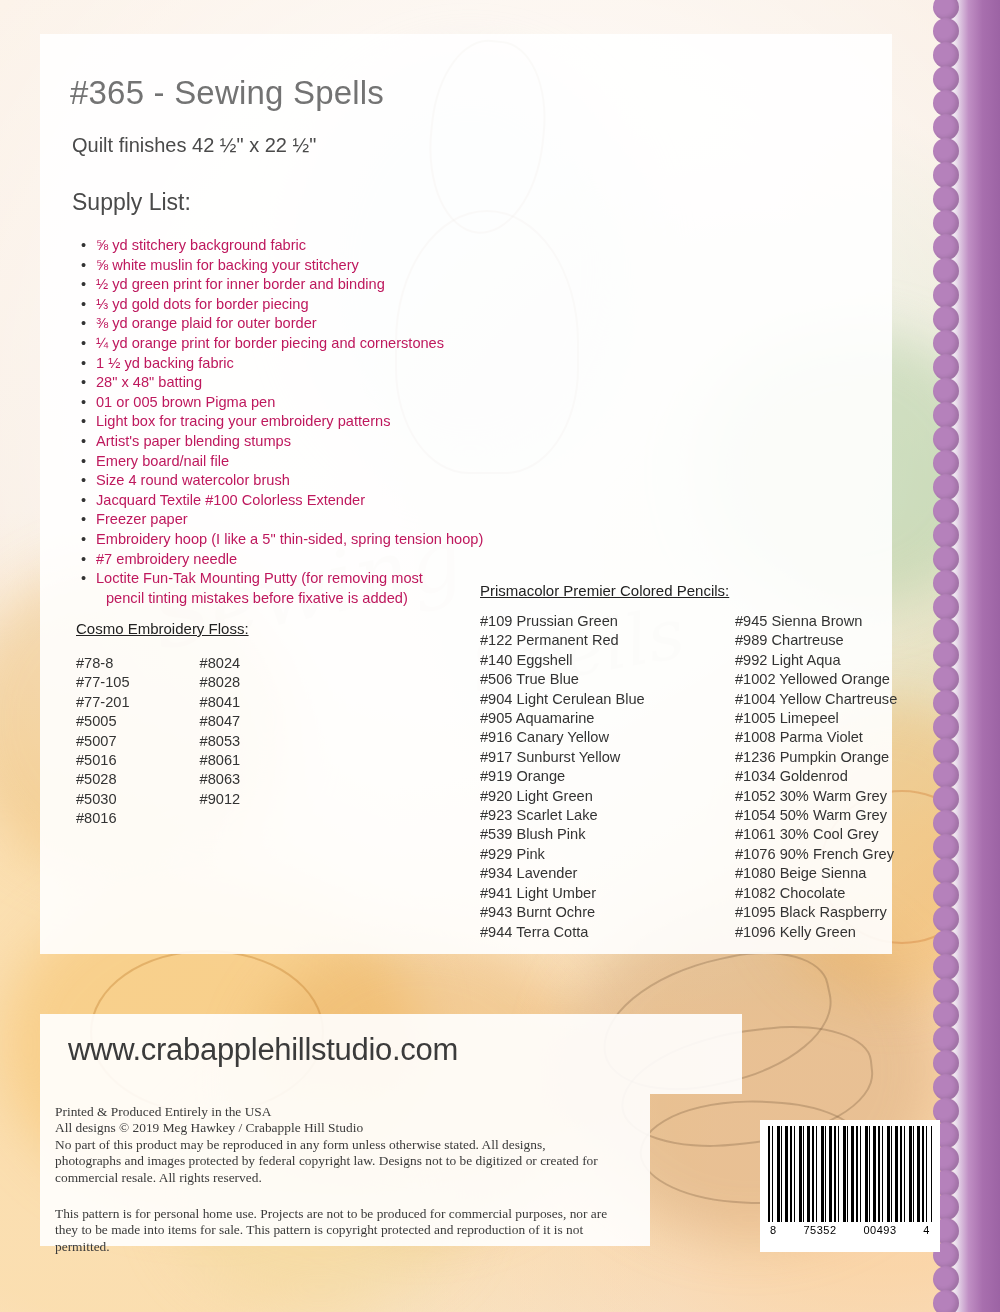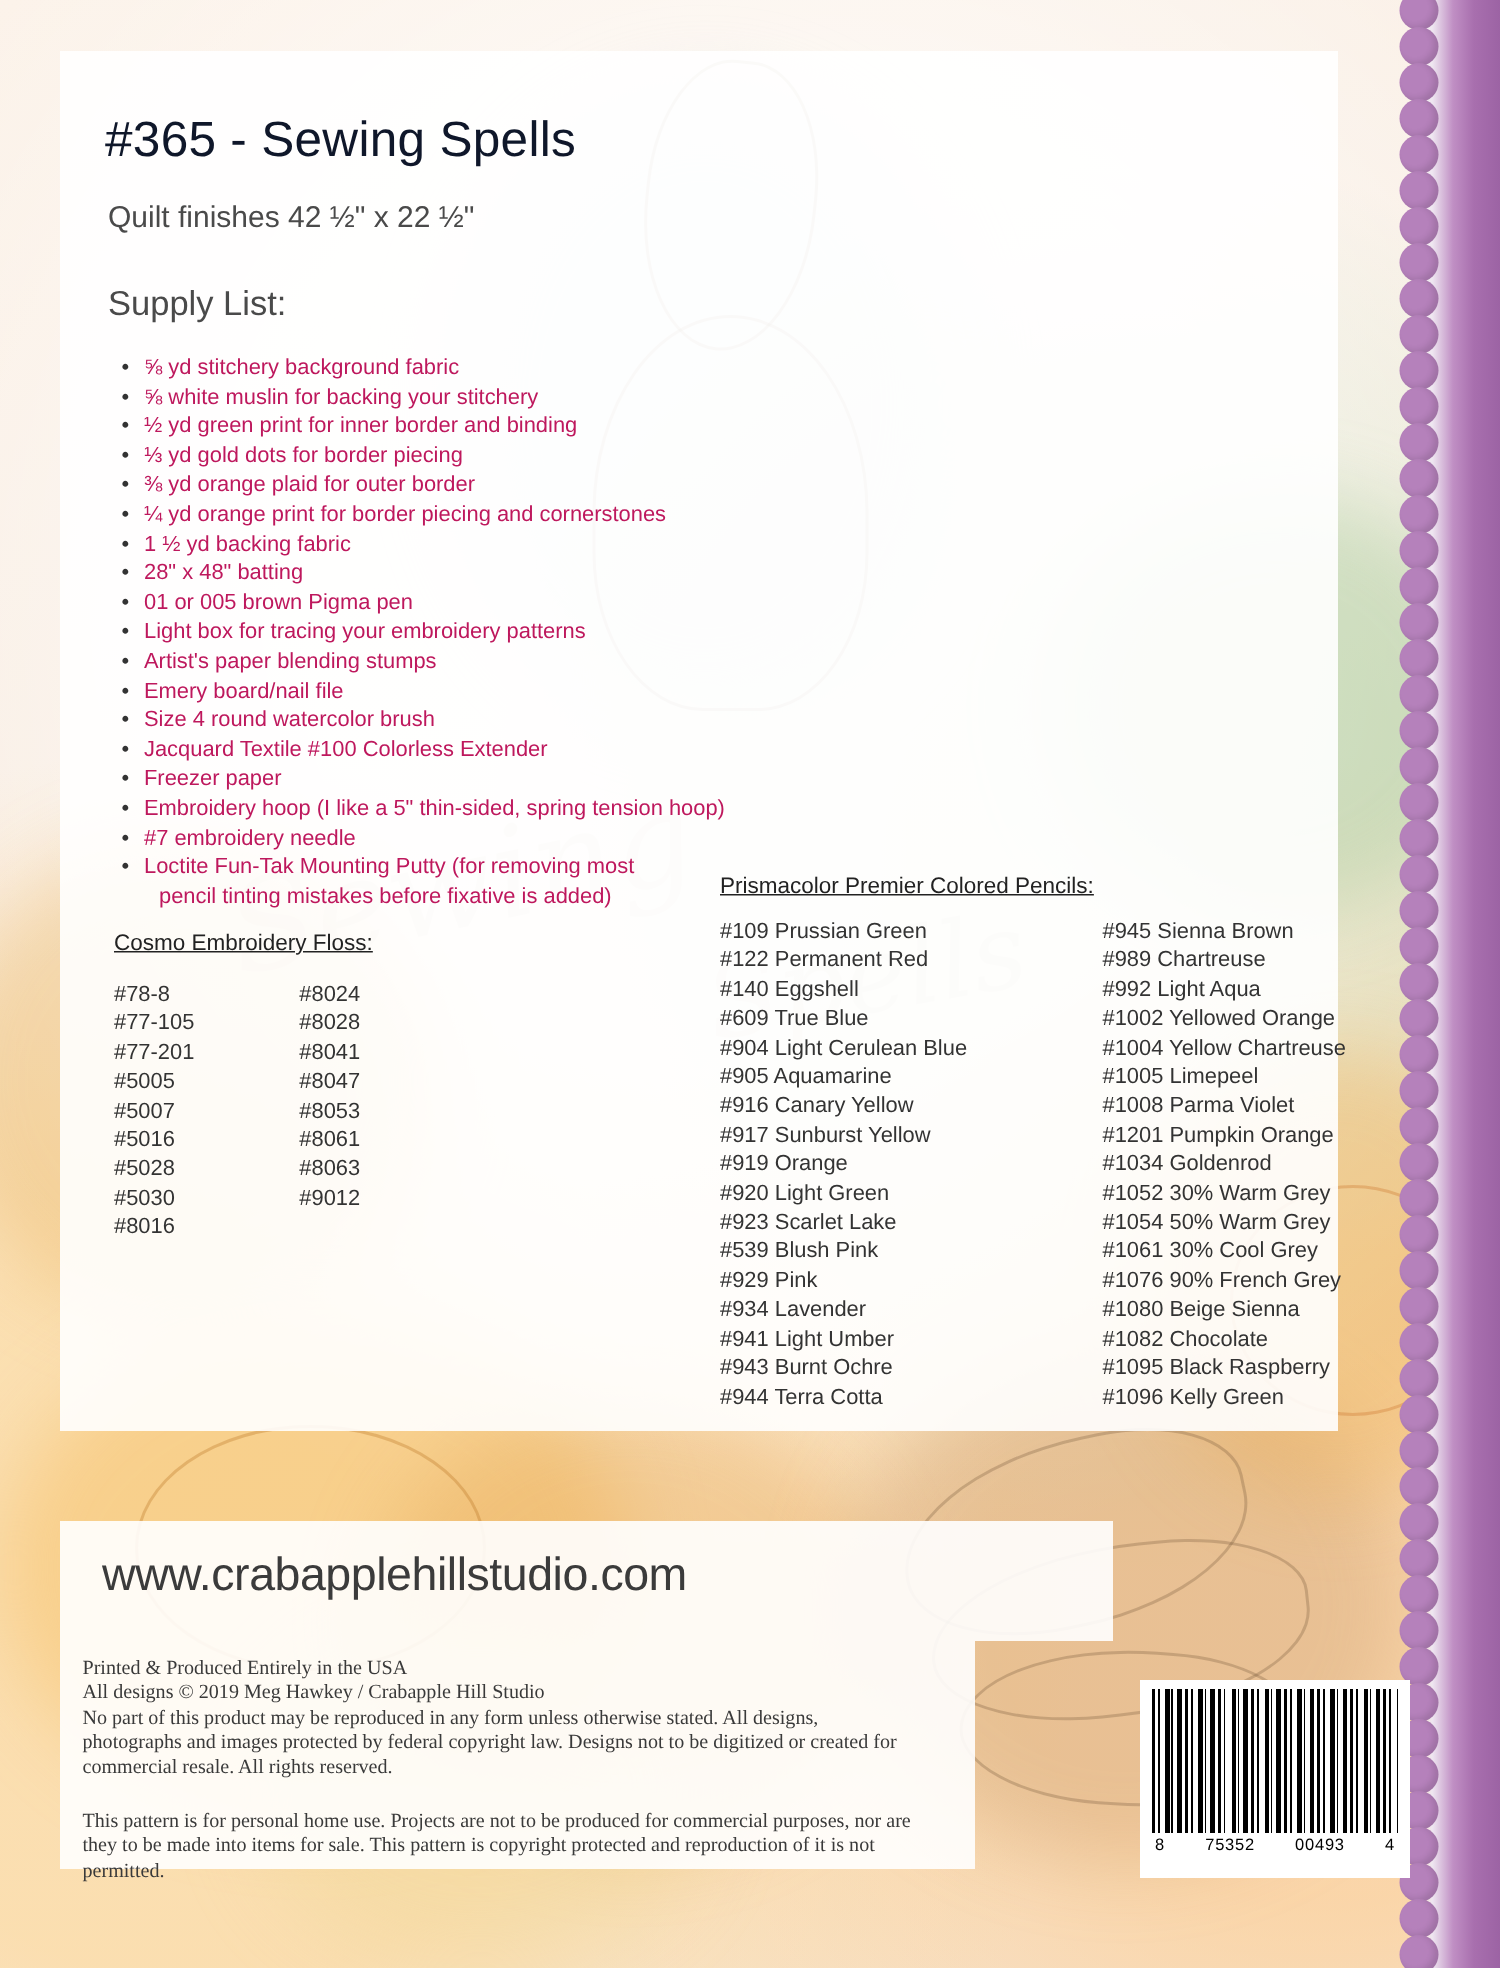--- a/index.html
+++ b/index.html
@@ -123,7 +123,7 @@
     top: 40px;
     font-size: 33px;
     font-weight: 400;
-    color: #0f172a;
+    color: #737373;
     letter-spacing: 0.2px;
   }
   #subtitle {

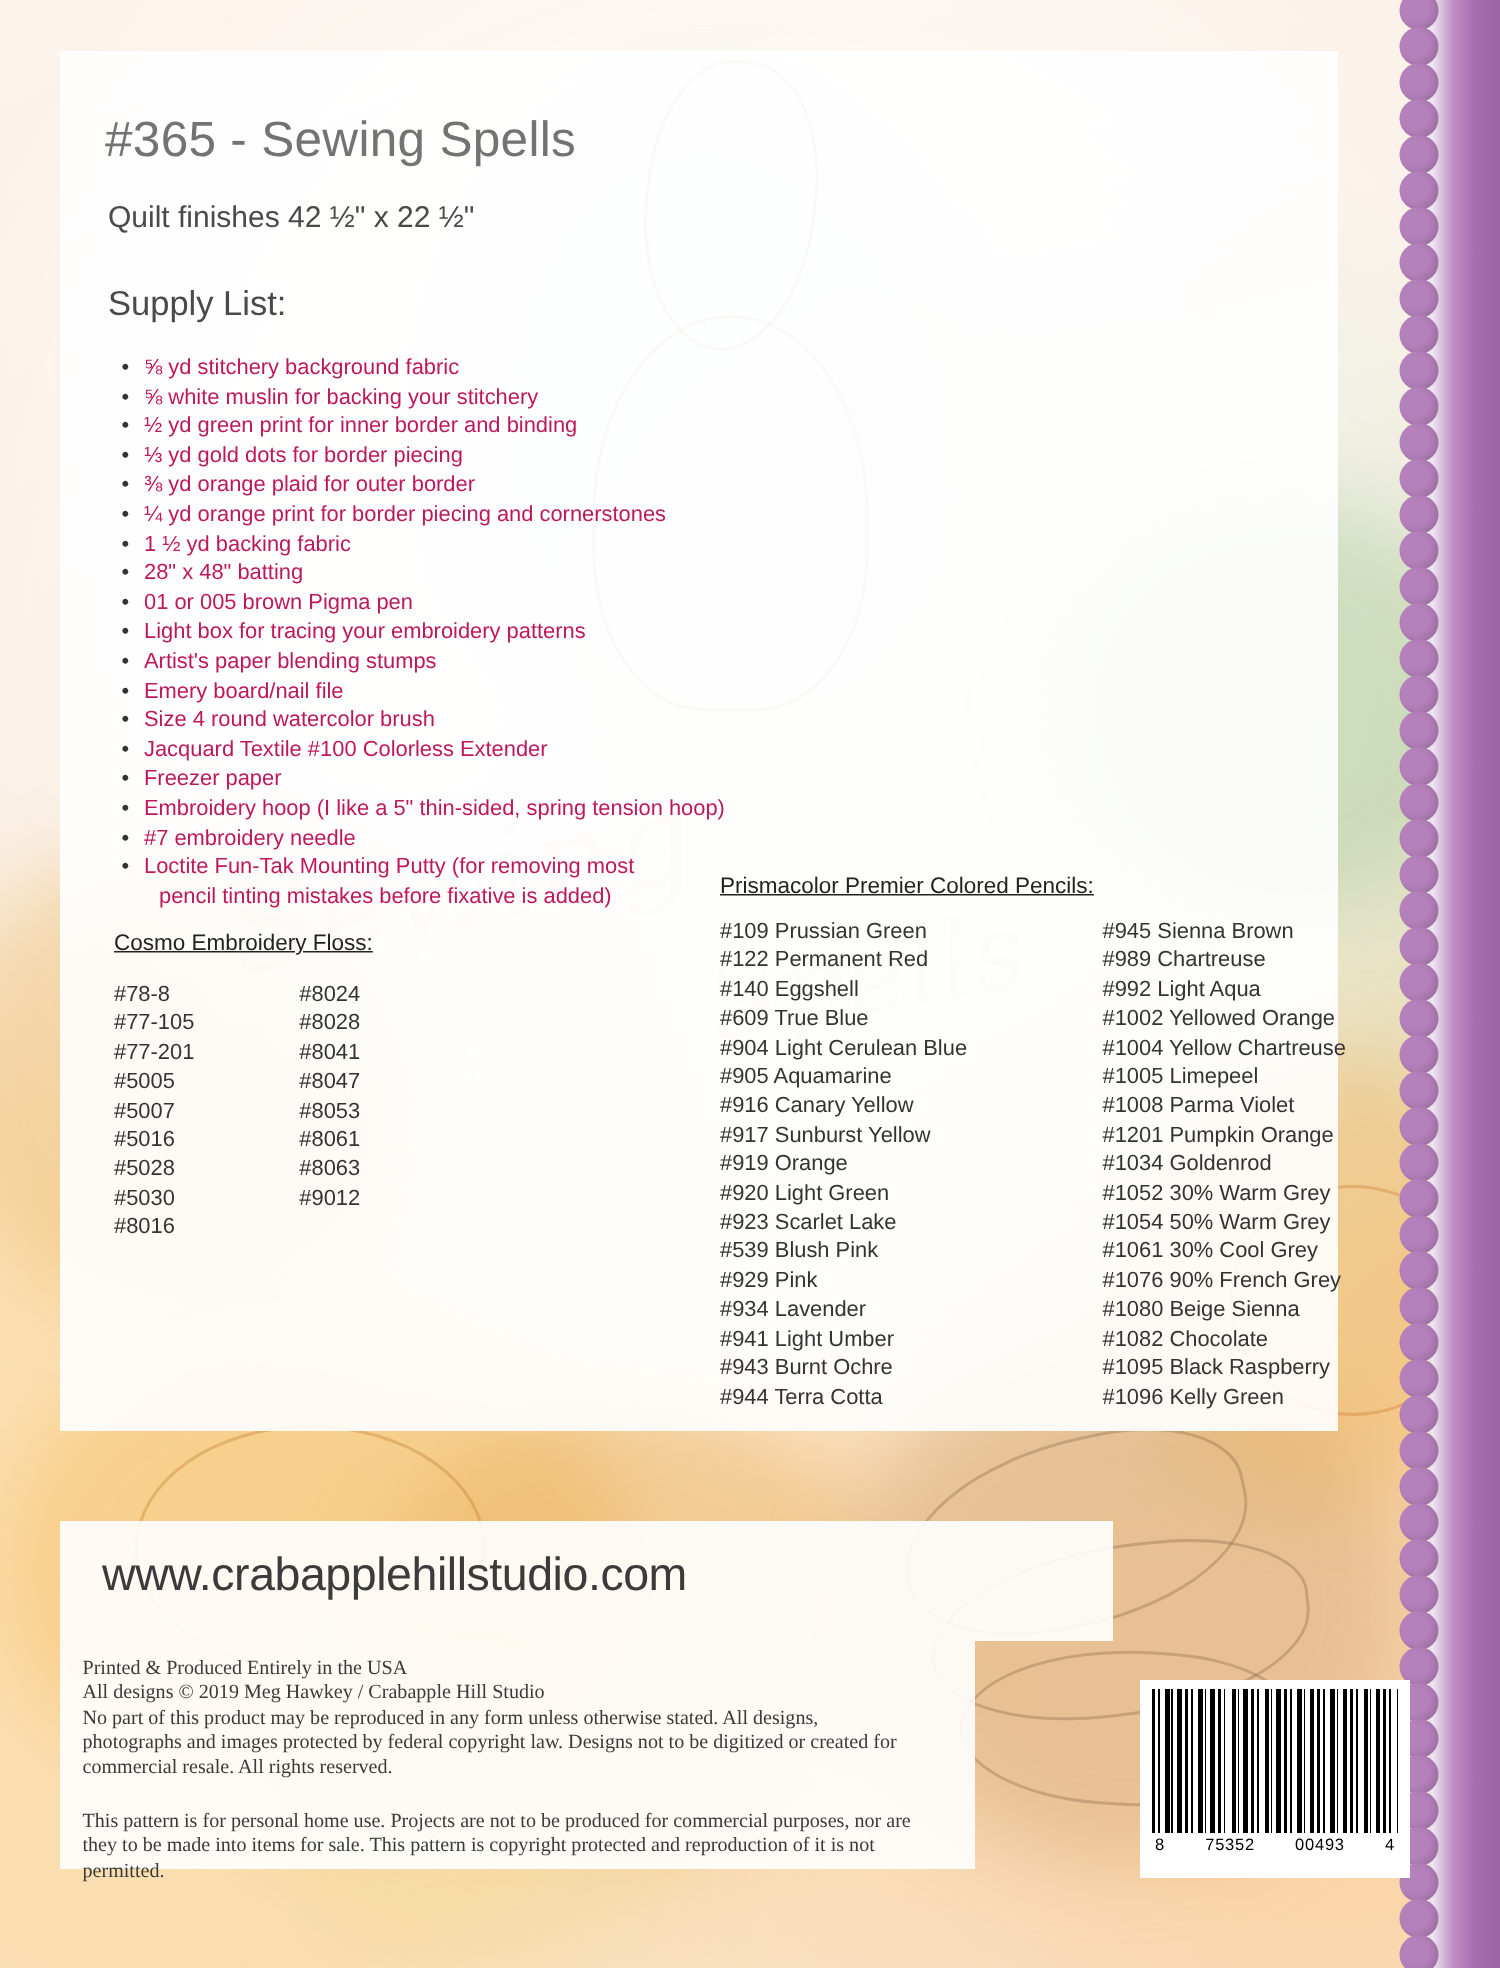--- a/index.html
+++ b/index.html
@@ -398,7 +398,7 @@
         <div>#109 Prussian Green</div>
         <div>#122 Permanent Red</div>
         <div>#140 Eggshell</div>
-        <div>#609 True Blue</div>
+        <div>#506 True Blue</div>
         <div>#904 Light Cerulean Blue</div>
         <div>#905 Aquamarine</div>
         <div>#916 Canary Yellow</div>

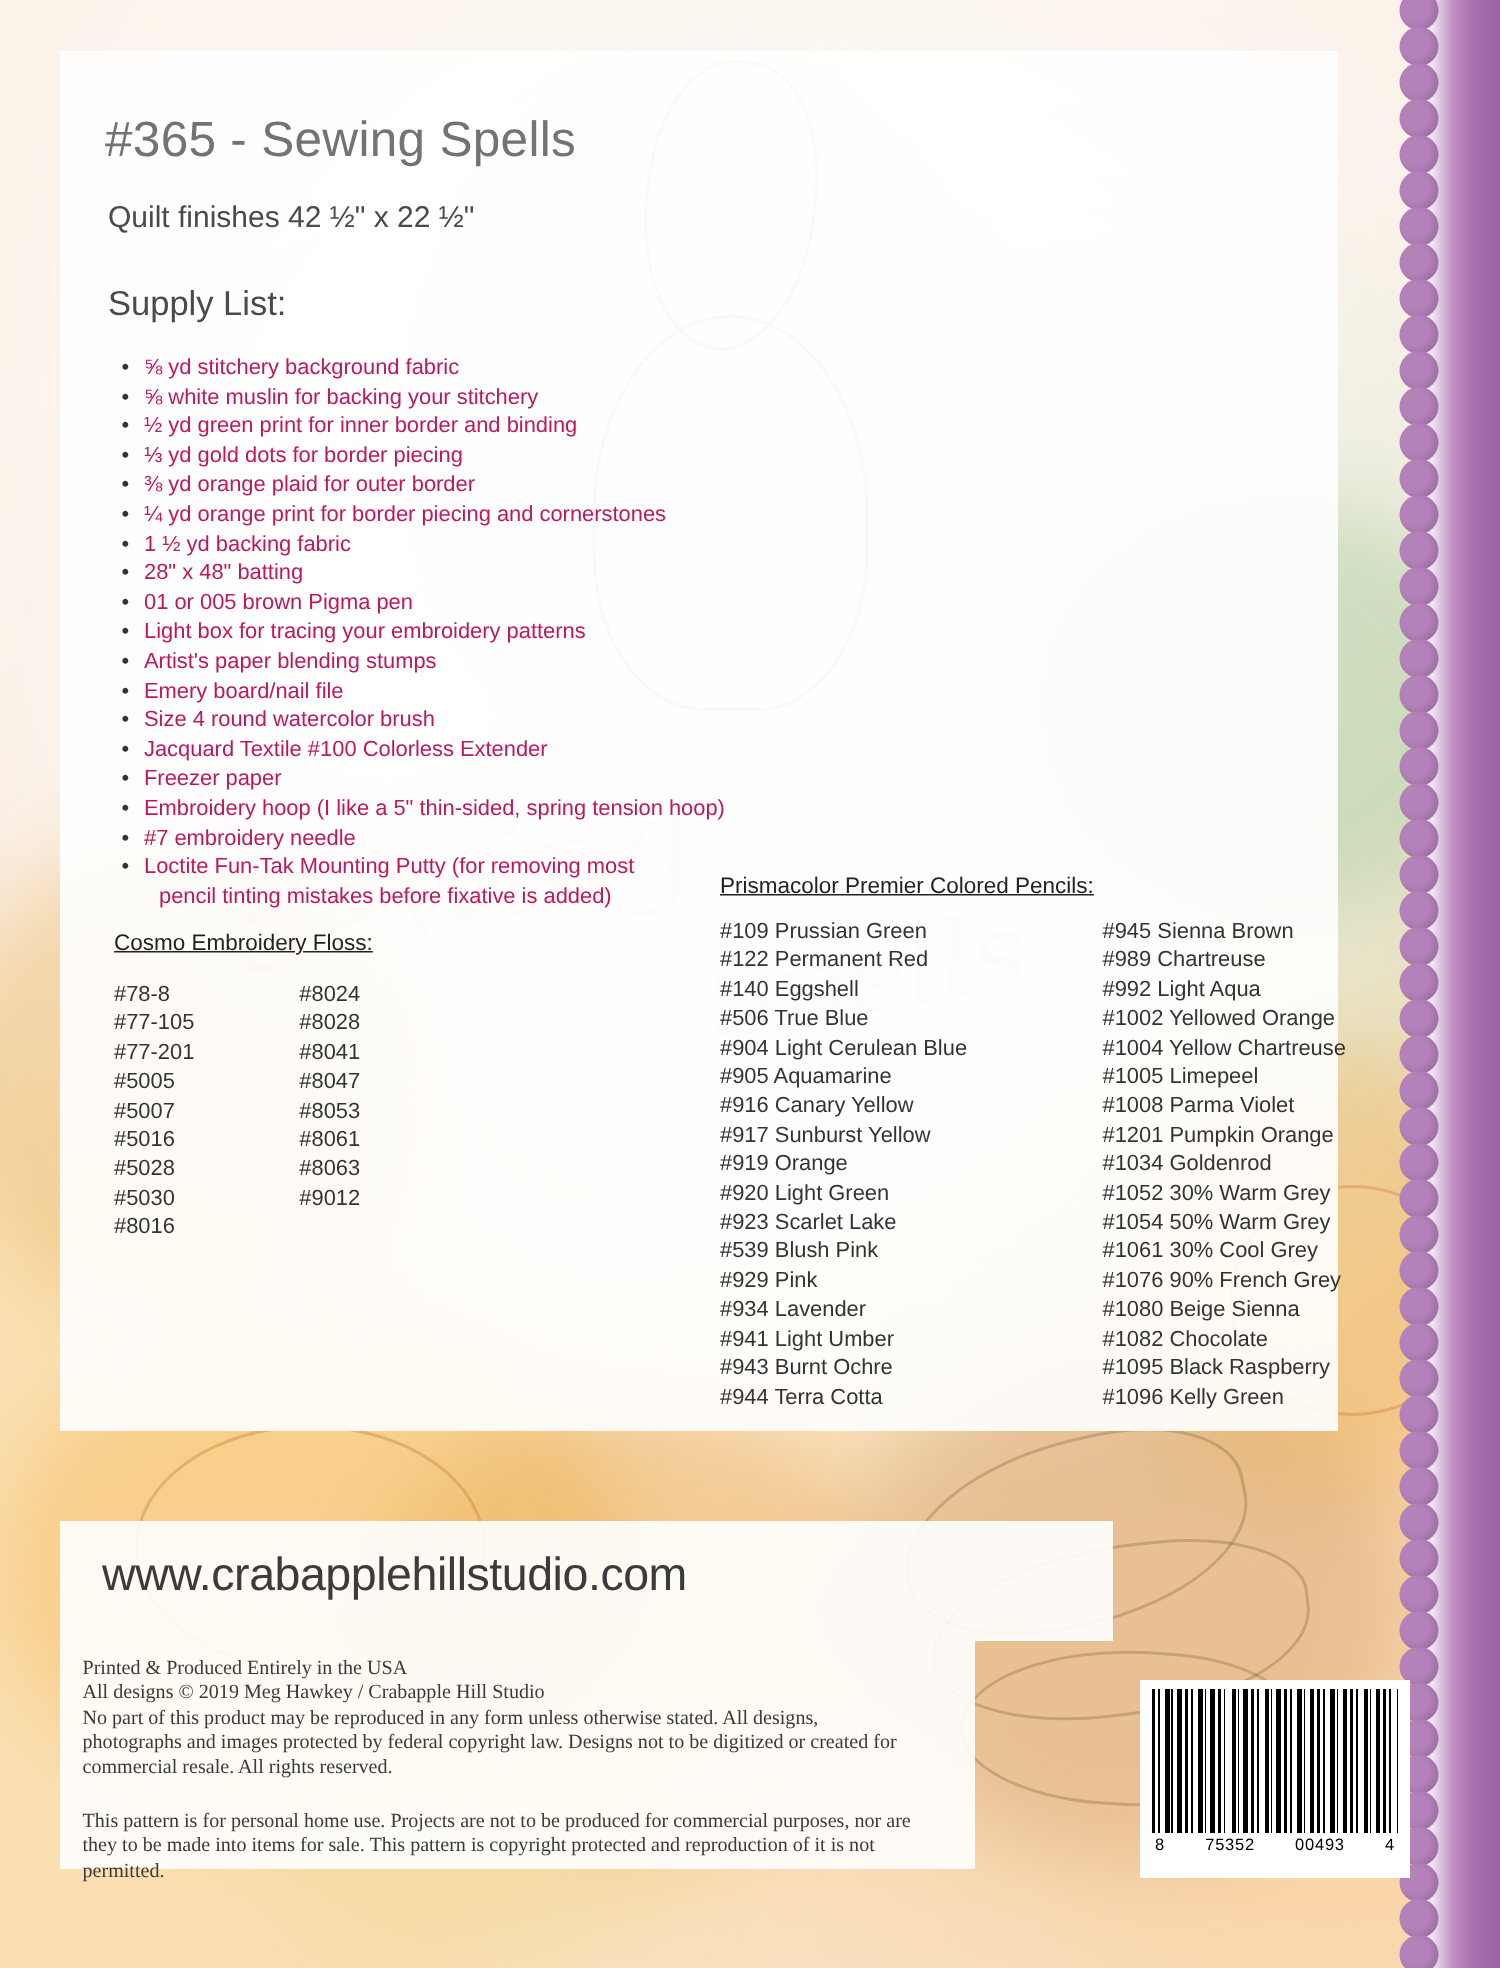--- a/index.html
+++ b/index.html
@@ -421,7 +421,7 @@
         <div>#1004 Yellow Chartreuse</div>
         <div>#1005 Limepeel</div>
         <div>#1008 Parma Violet</div>
-        <div>#1201 Pumpkin Orange</div>
+        <div>#1236 Pumpkin Orange</div>
         <div>#1034 Goldenrod</div>
         <div>#1052 30% Warm Grey</div>
         <div>#1054 50% Warm Grey</div>

